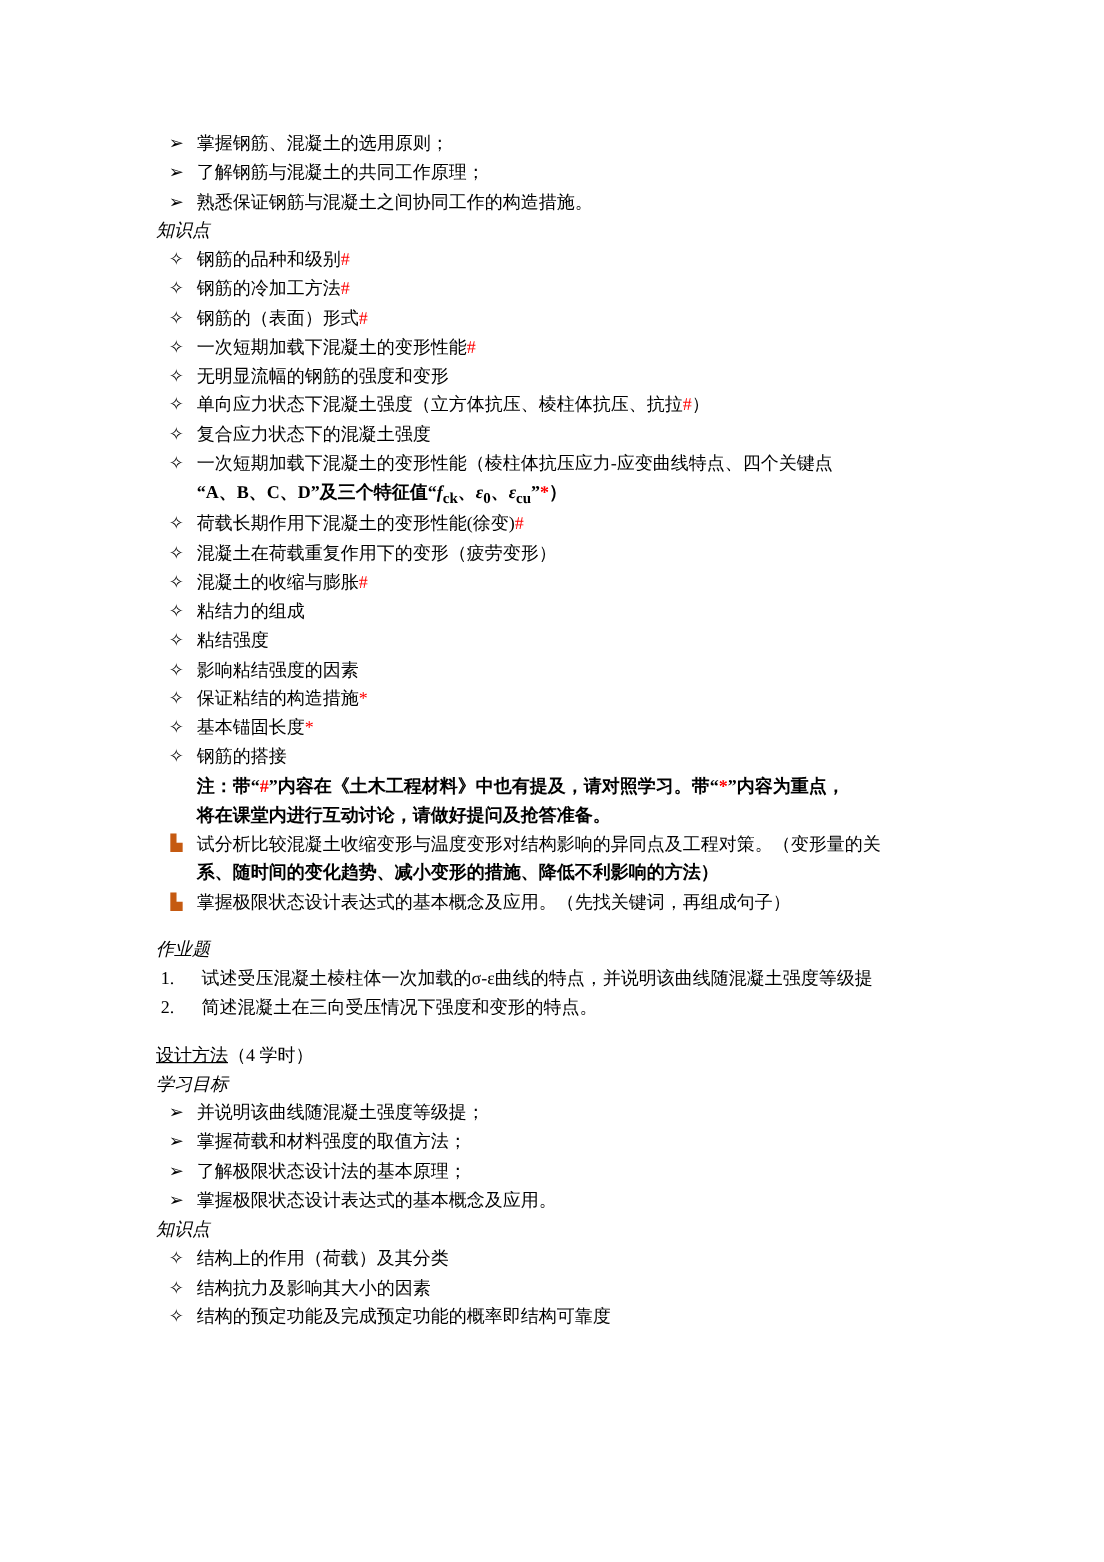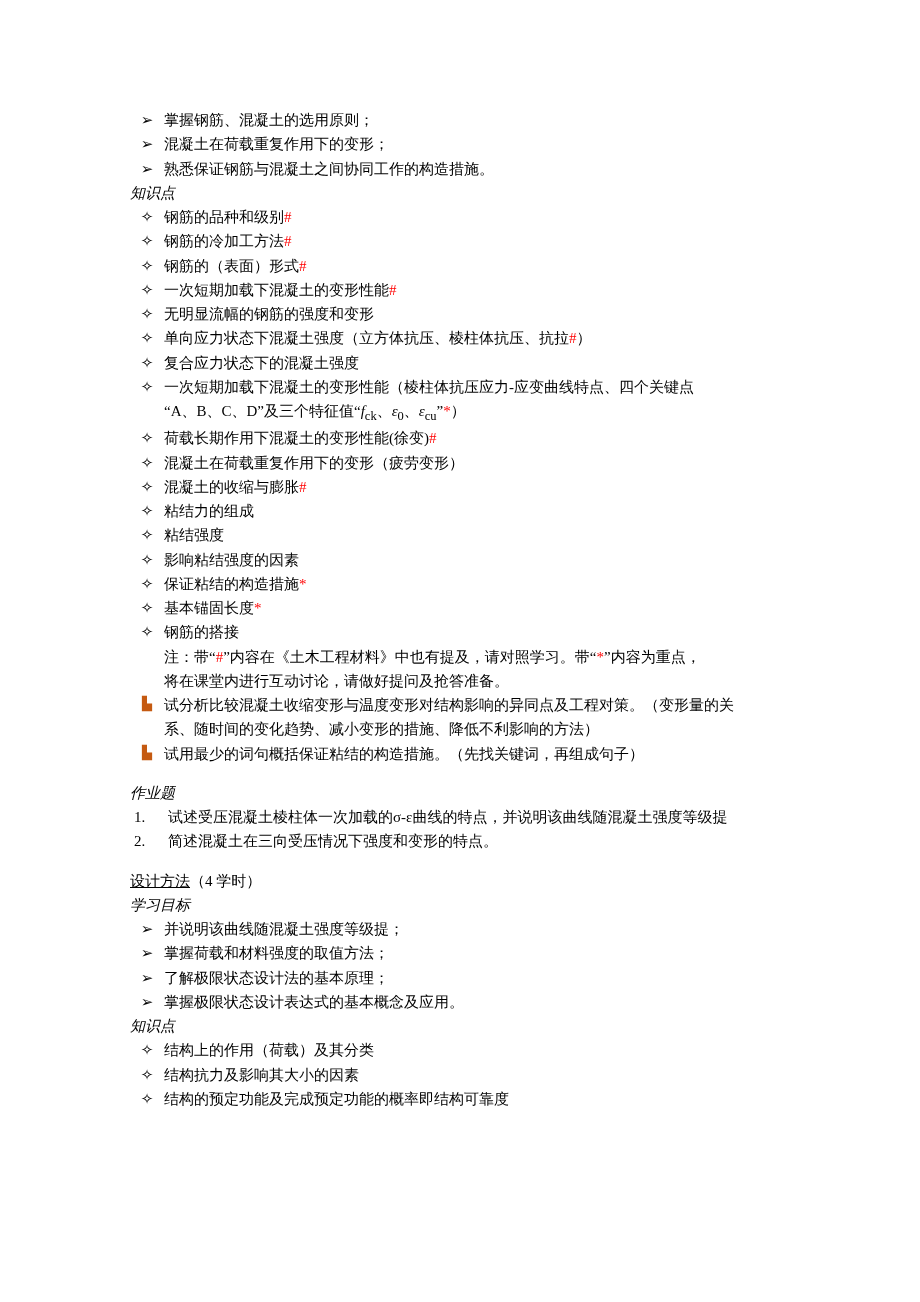--- a/index.html
+++ b/index.html
@@ -52,7 +52,7 @@
     </div>
   <div class="line">
       <span class="bullet arrow">➢</span>
-      <span class="content">混凝土在荷载重复作用下的变形；</span>
+      <span class="content">了解钢筋与混凝土的共同工作原理；</span>
     </div>
   <div class="line">
       <span class="bullet arrow">➢</span>

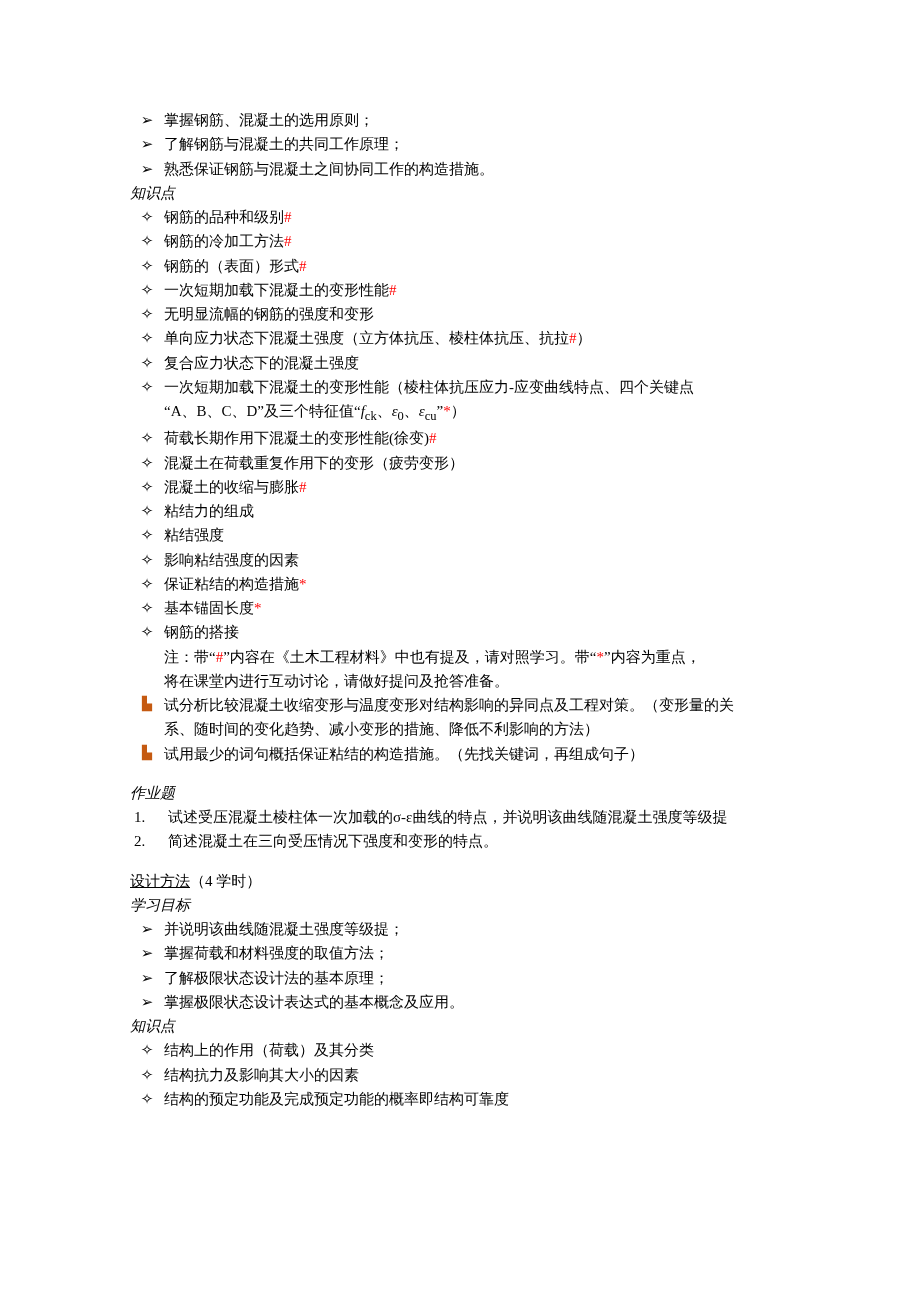--- a/index.html
+++ b/index.html
@@ -36,7 +36,7 @@
   .red { color: #ff0000; }
   .hash::after { content: "#"; color: #ff0000; }
   .star::after { content: "*"; color: #ff0000; }
-  .indent { padding-left: 34px; }
+  .indent { padding-left: 34px; font-weight: bold; }
   .num { width: 34px; flex: 0 0 34px; text-align: left; padding-left: 4px; }
   .gap { height: 14px; }
   .fkc { font-style: italic; }

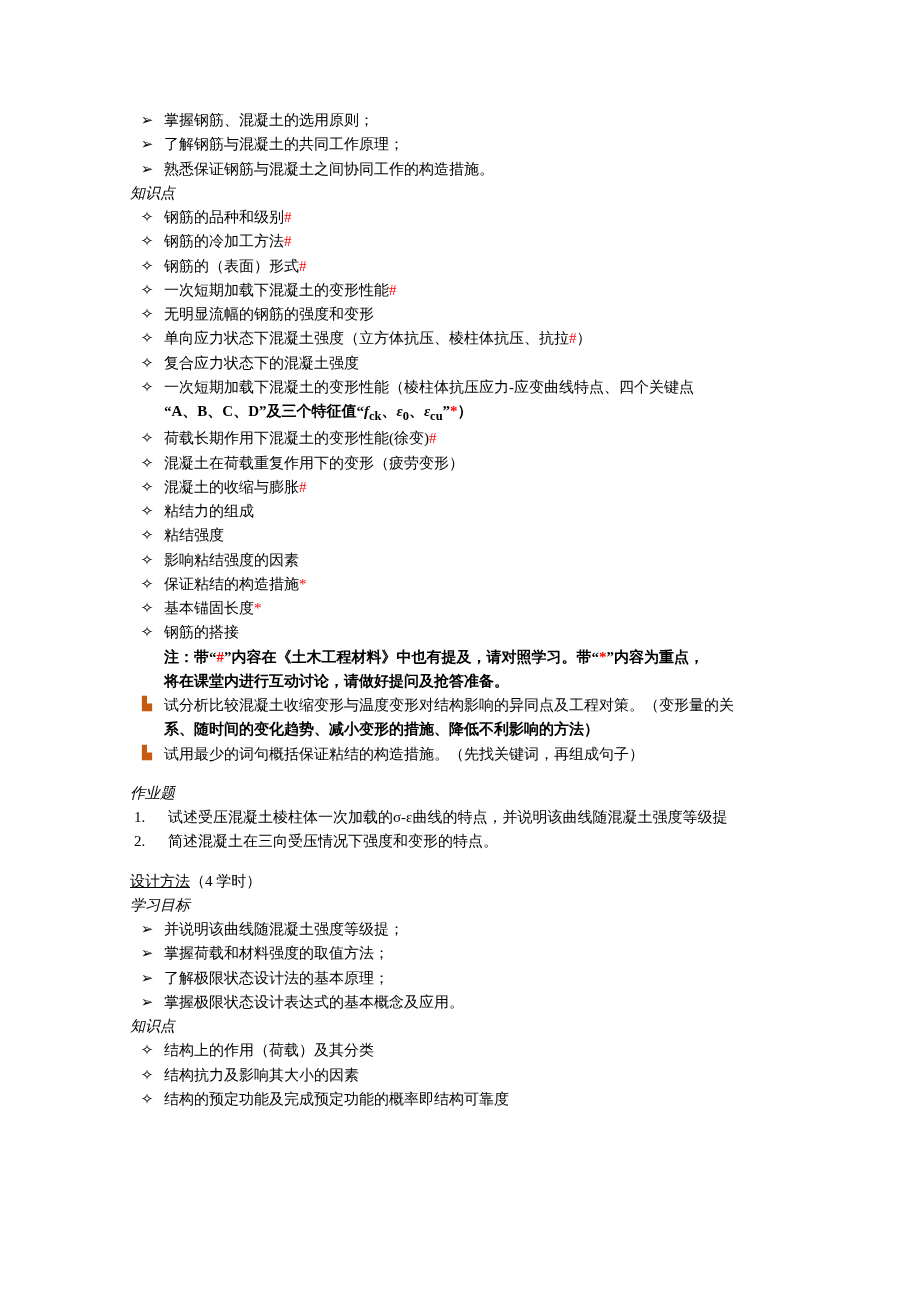--- a/index.html
+++ b/index.html
@@ -157,7 +157,7 @@
     </div>
   <div class="line">
       <span class="bullet flag">▙</span>
-      <span class="content">试用最少的词句概括保证粘结的构造措施。（先找关键词，再组成句子）</span>
+      <span class="content">掌握极限状态设计表达式的基本概念及应用。（先找关键词，再组成句子）</span>
     </div>
 
   <div class="gap"></div>

